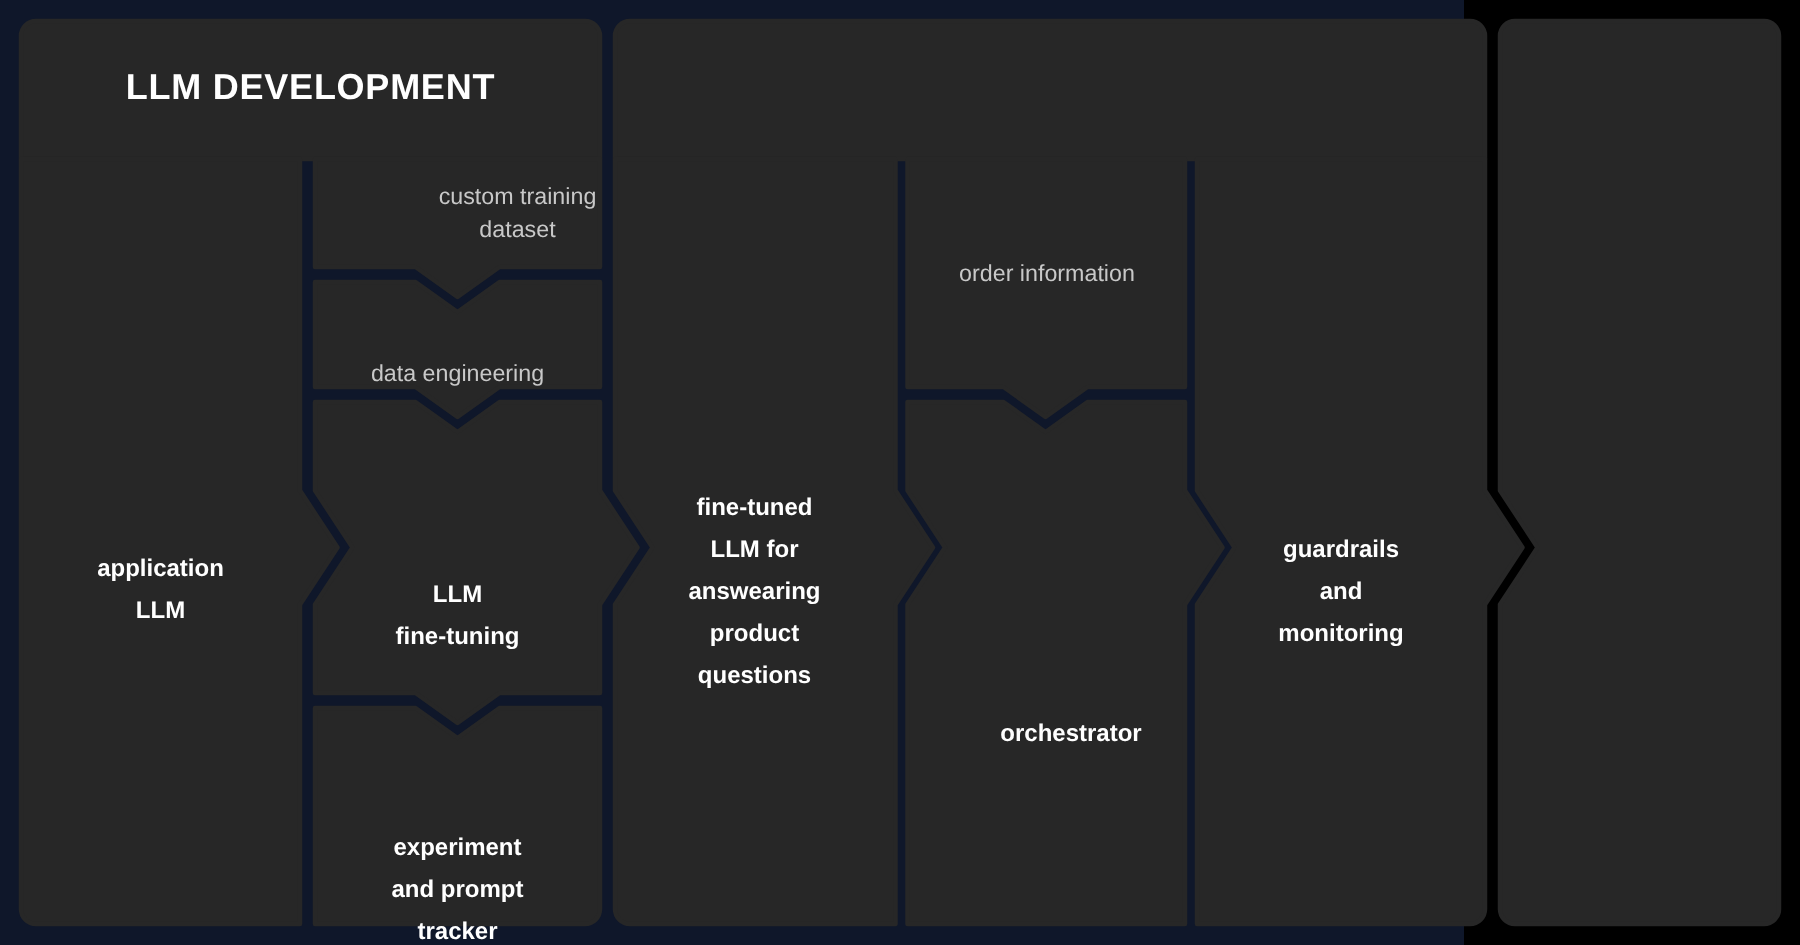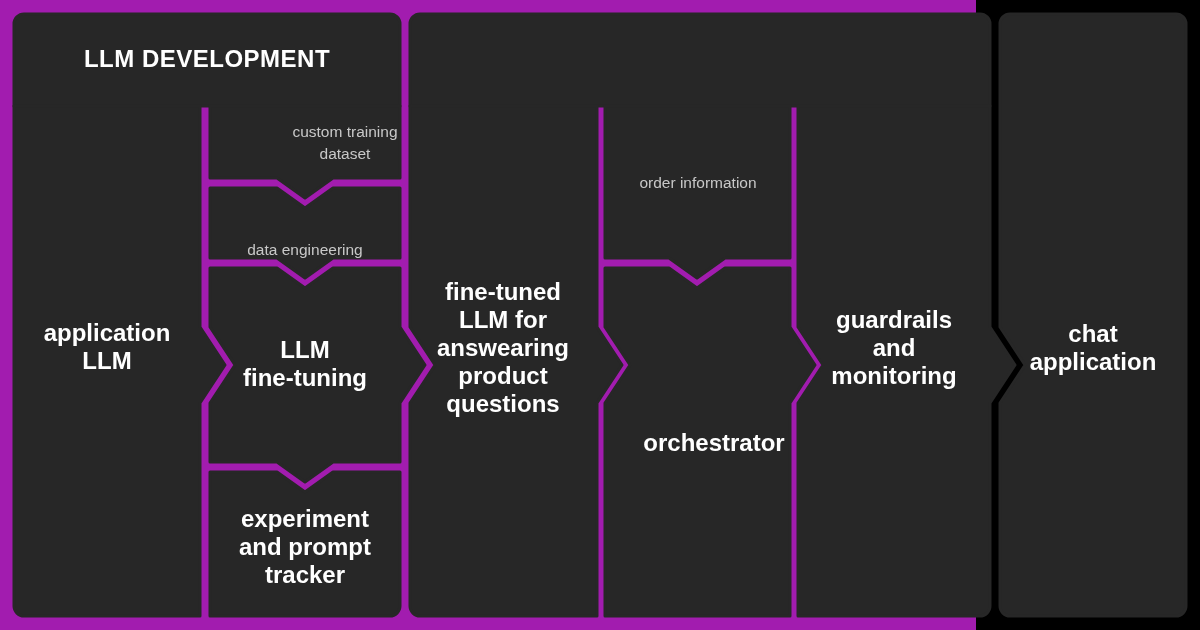--- a/index.html
+++ b/index.html
@@ -15,7 +15,7 @@
     position: relative;
     width: 976px;
     height: 630px;
-    background: #a21caf;
+    background: #0f172a;
   }
   .canvas svg {
     position: absolute;

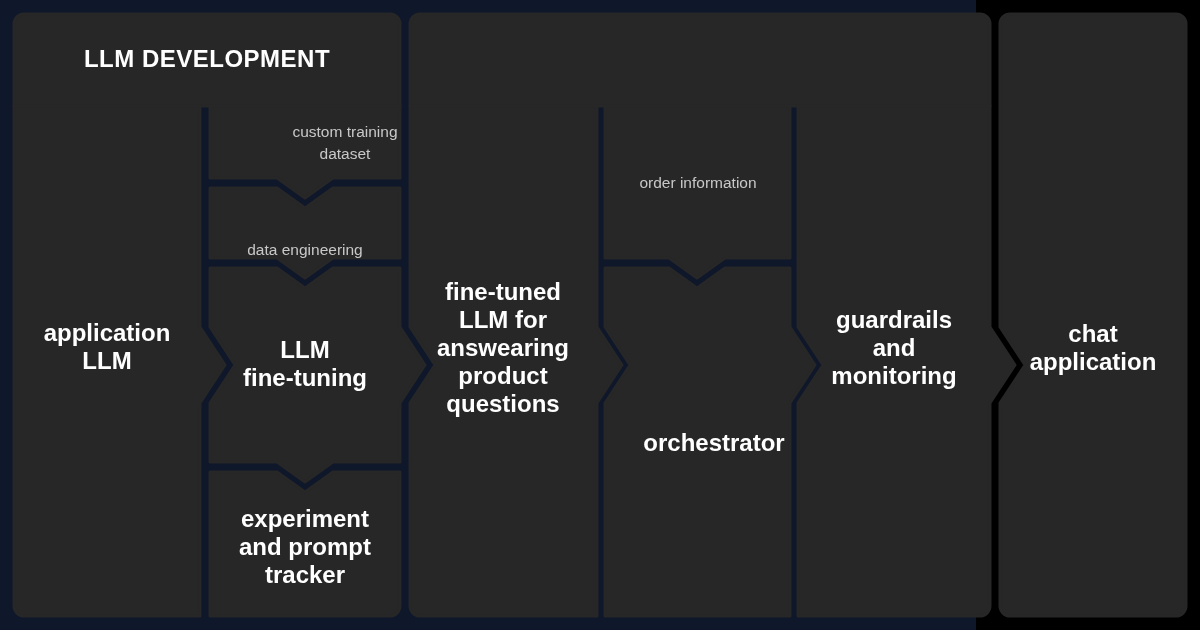--- a/index.html
+++ b/index.html
@@ -43,10 +43,11 @@
     white-space: nowrap;
   }
   .label-node {
-    font-size: 24px;
+    font-size: 16px;
     font-weight: 700;
     line-height: 28px;
     color: #ffffff;
+    margin-top: 47px;
   }
   .label-minor {
     font-size: 15.5px;

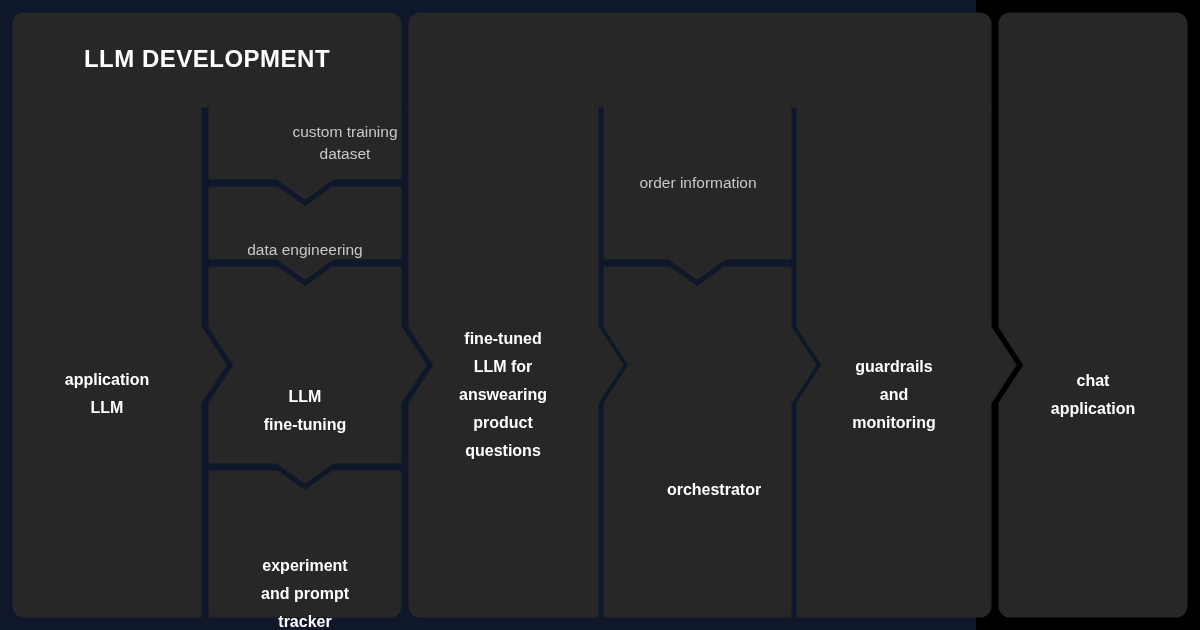--- a/index.html
+++ b/index.html
@@ -118,8 +118,6 @@
   <div class="label label-node" style="left:894px; top:348px;">guardrails and
 monitoring</div>
 
-  <div class="label label-node" style="left:1093px; top:348px;">chat
-application</div>
 
 </div>
 

